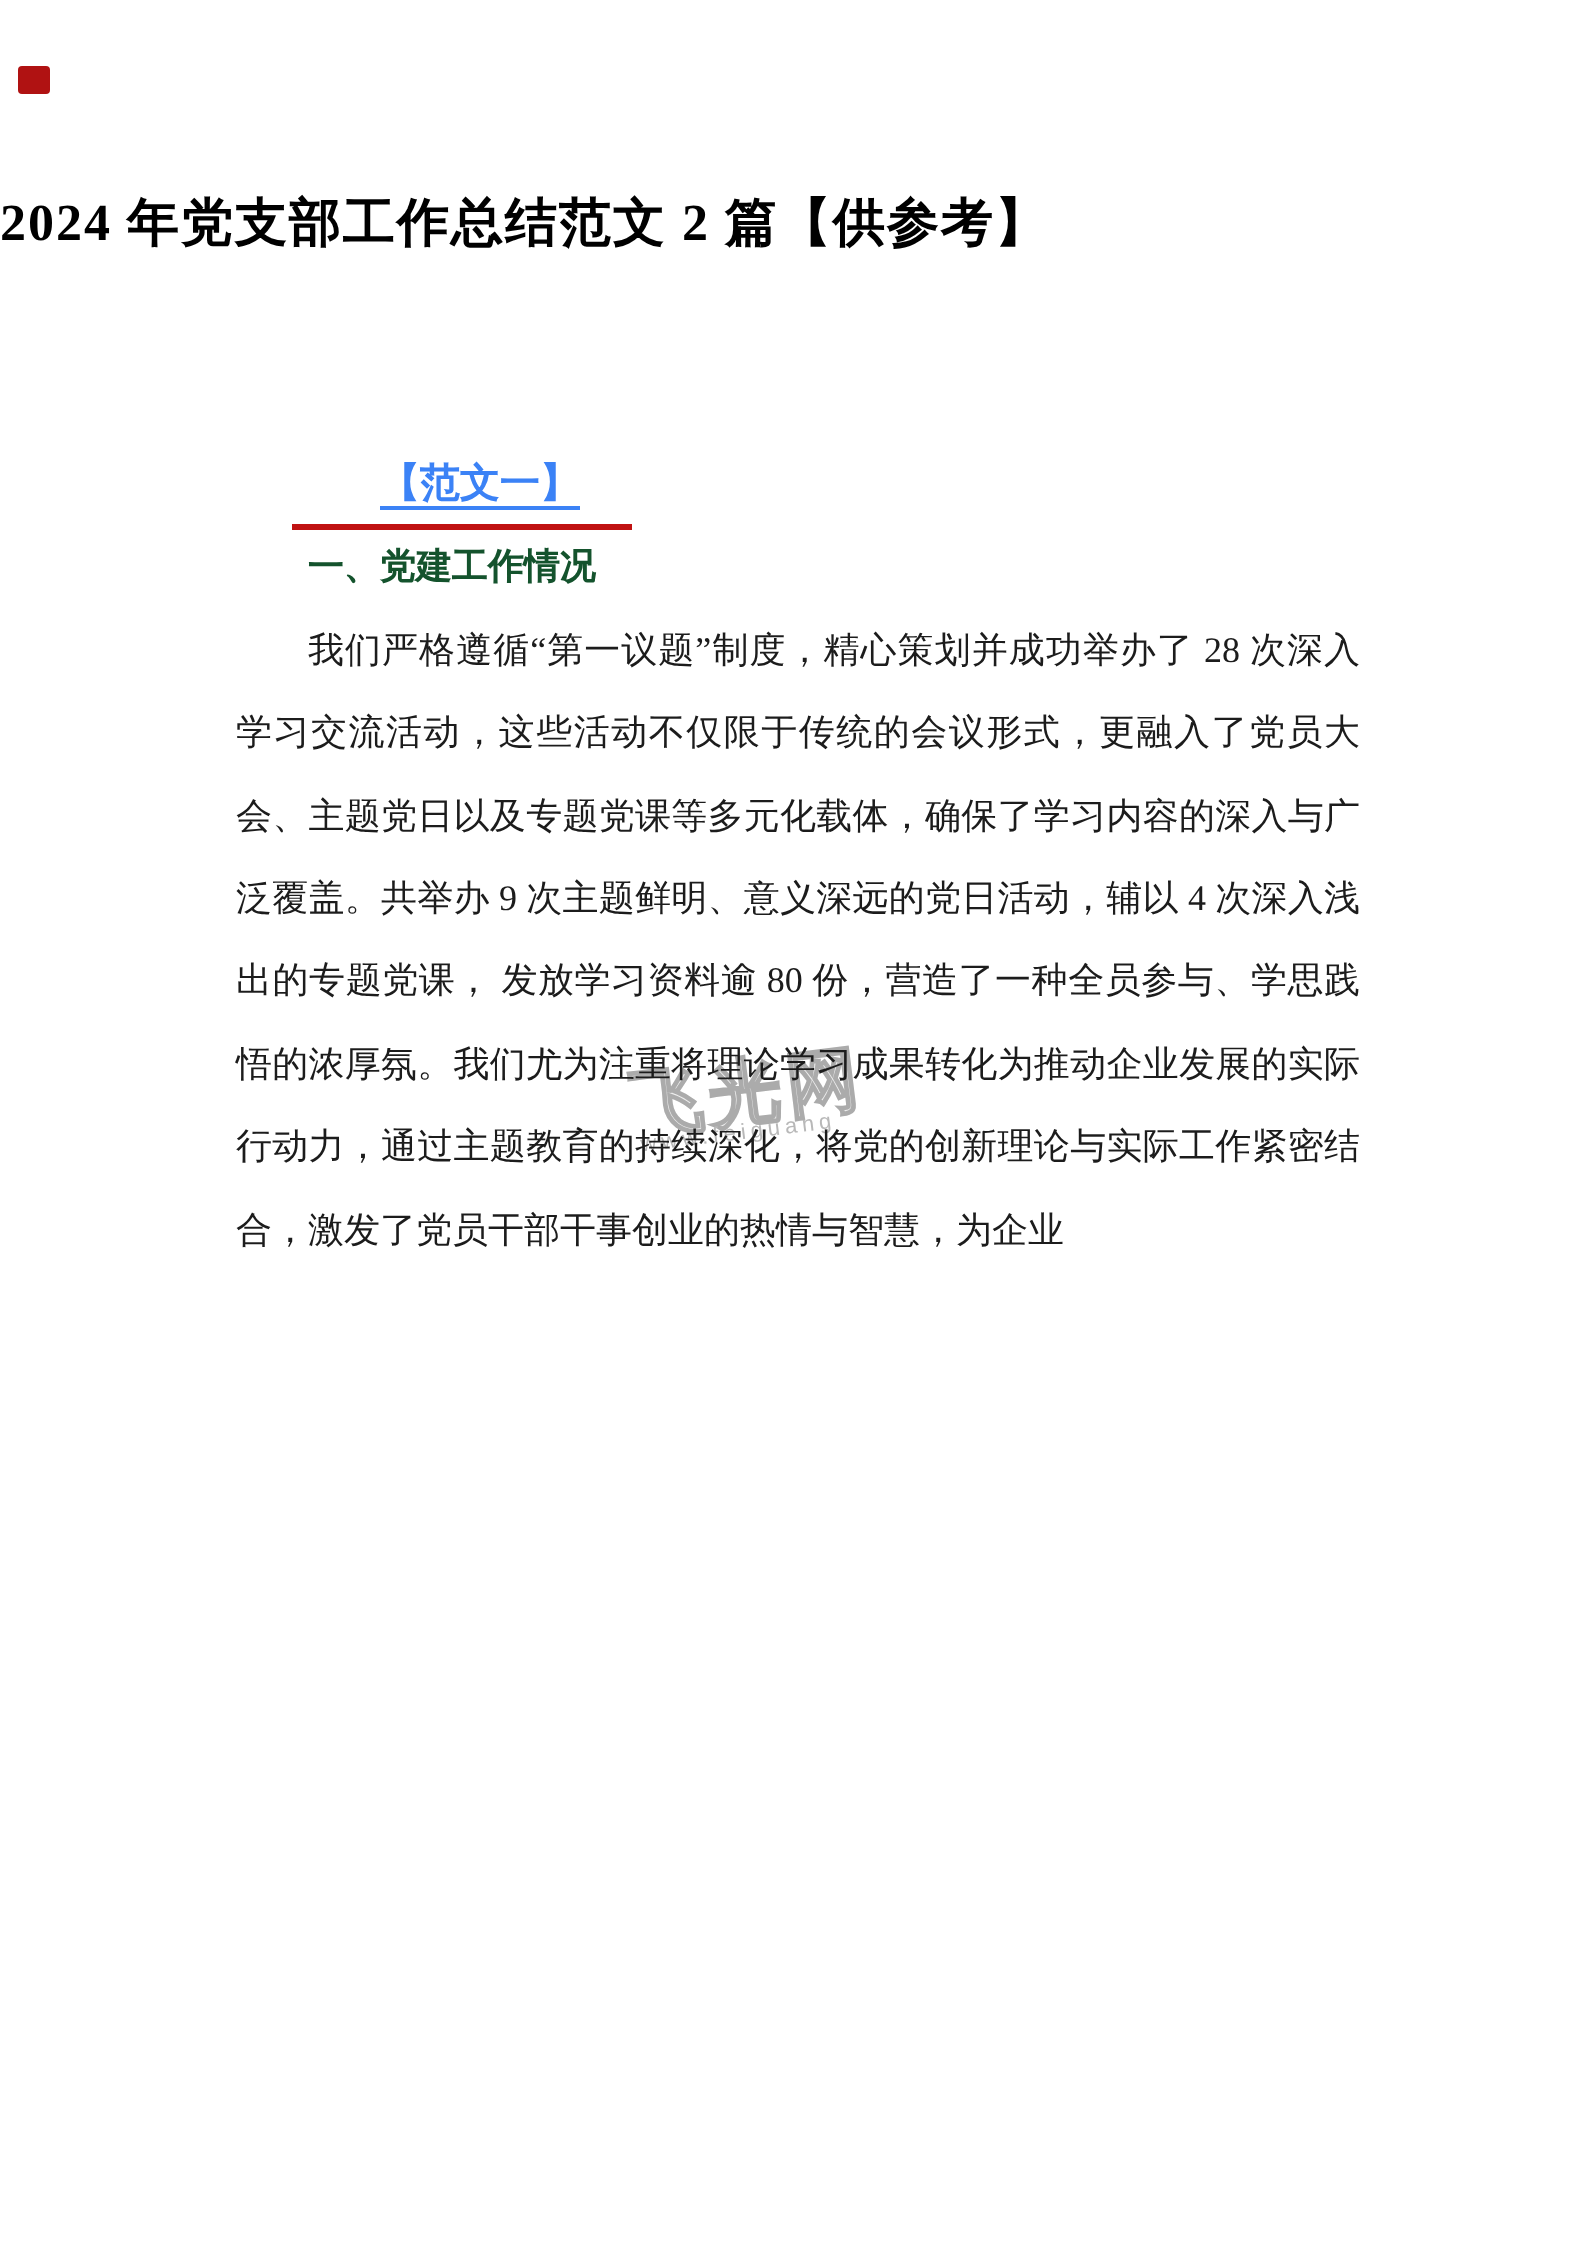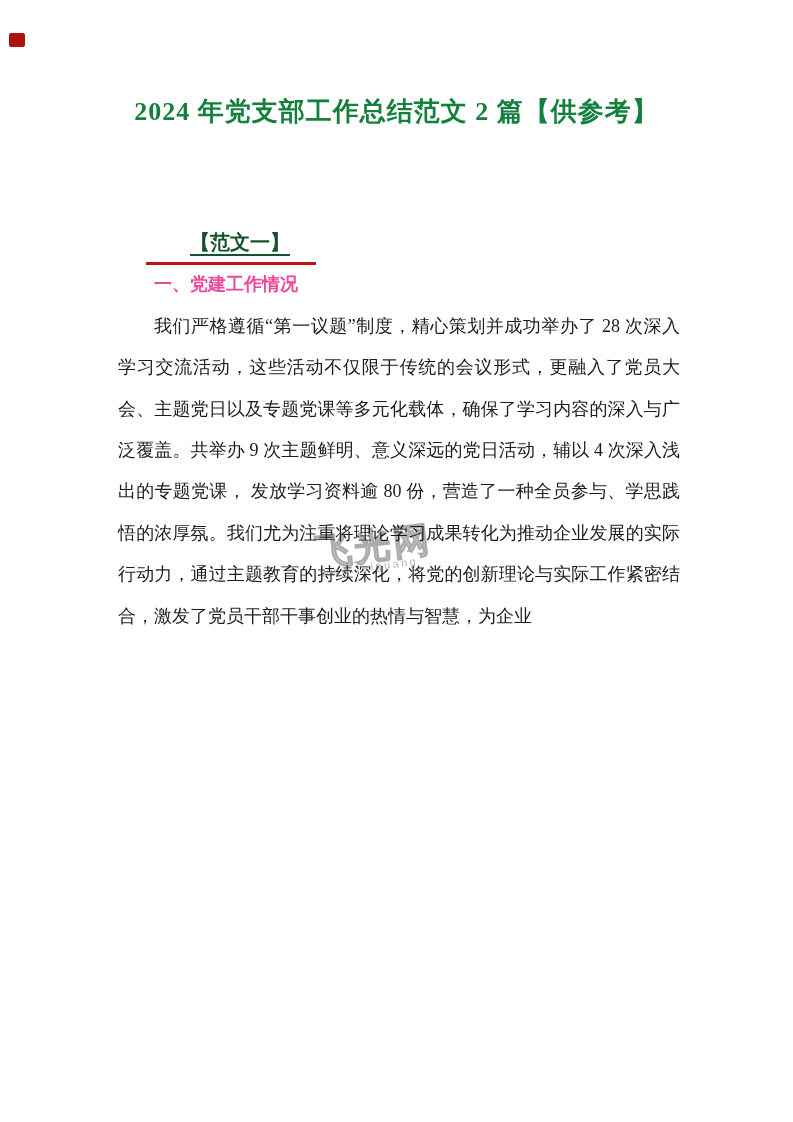--- a/index.html
+++ b/index.html
@@ -22,8 +22,7 @@
 
   .doc-title {
     position:absolute; top:94px; left:0; width:100%;
-    text-align:center;
-    font-size:26px; font-weight:bold; color:#15803d;
+    font-size:26px; font-weight:bold; color:#000000;
     letter-spacing:1px;
     line-height:36px;
   }

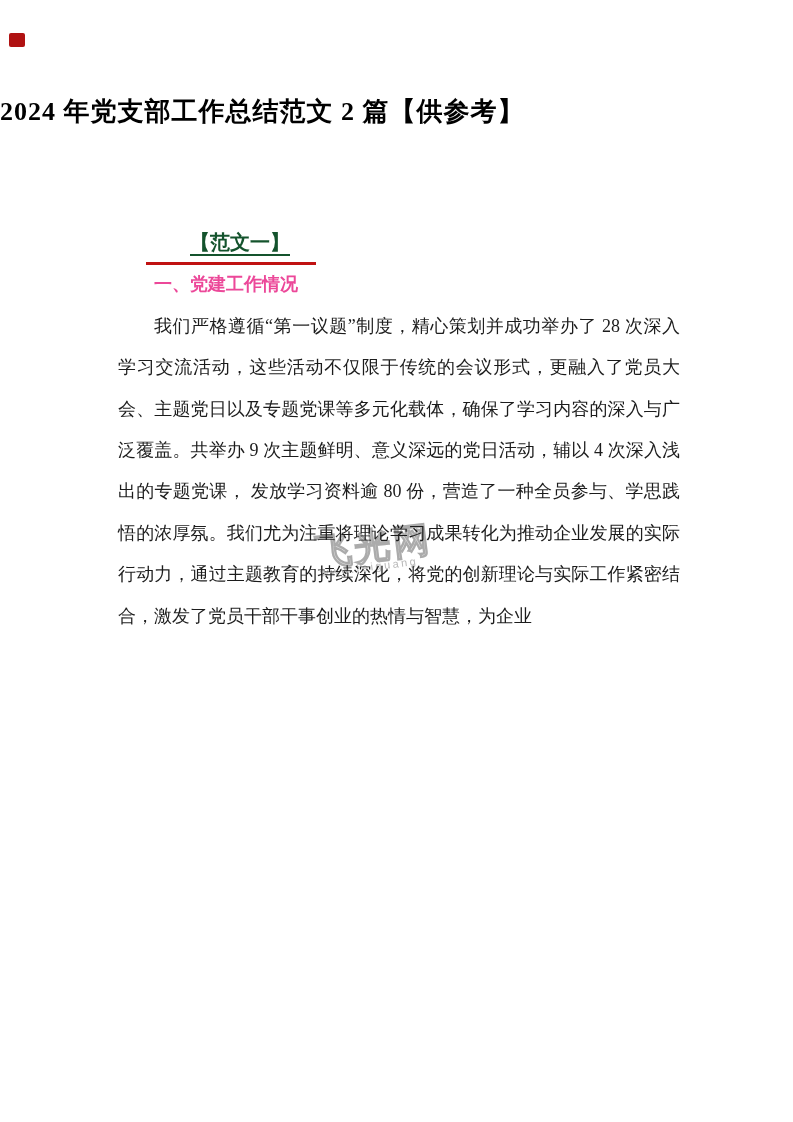--- a/index.html
+++ b/index.html
@@ -64,7 +64,7 @@
   .section-label {
     position:relative;
     display:inline-block;
-    font-size:20px; font-weight:bold; color:#14532d;
+    font-size:20px; font-weight:bold; color:#3b82f6;
     text-decoration:underline;
     text-underline-offset:5px;
     text-decoration-thickness:2px;

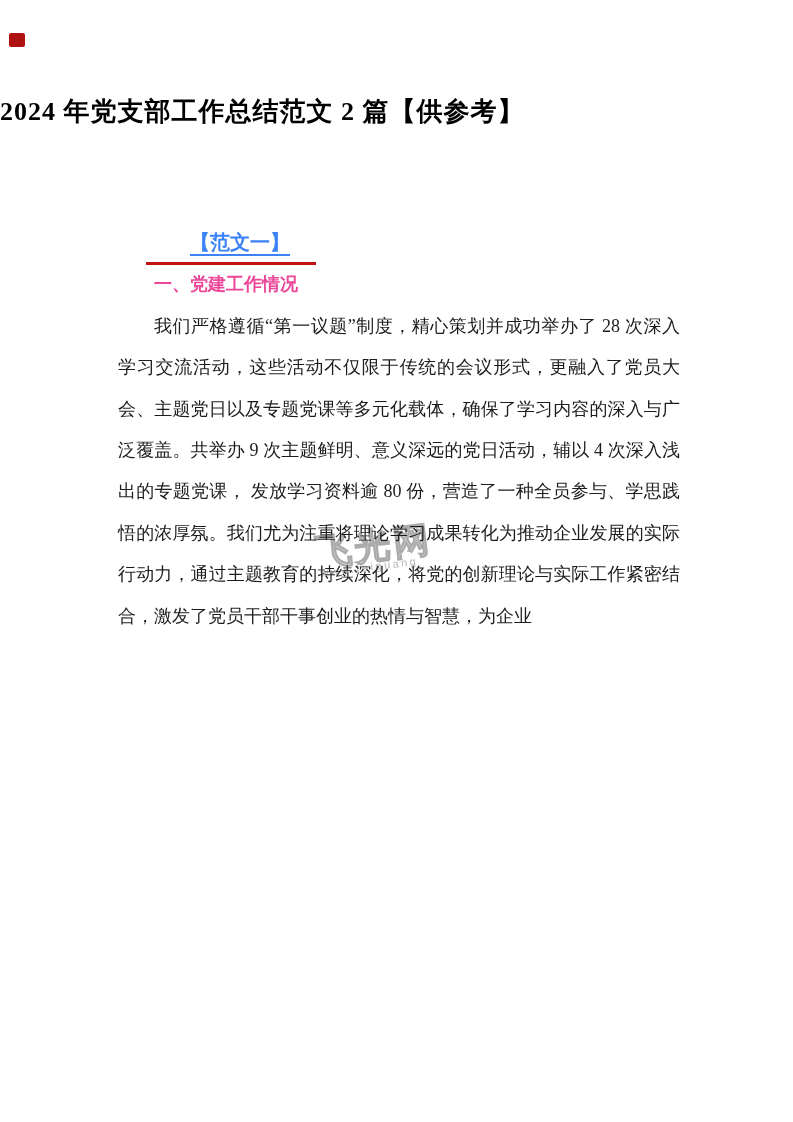--- a/index.html
+++ b/index.html
@@ -76,7 +76,7 @@
     background:#c01212;
   }
 
-  .sub-heading { font-weight:bold; color:#ec4899; }
+  .sub-heading { font-weight:bold; color:#14532d; }
 </style>
 </head>
 <body>

